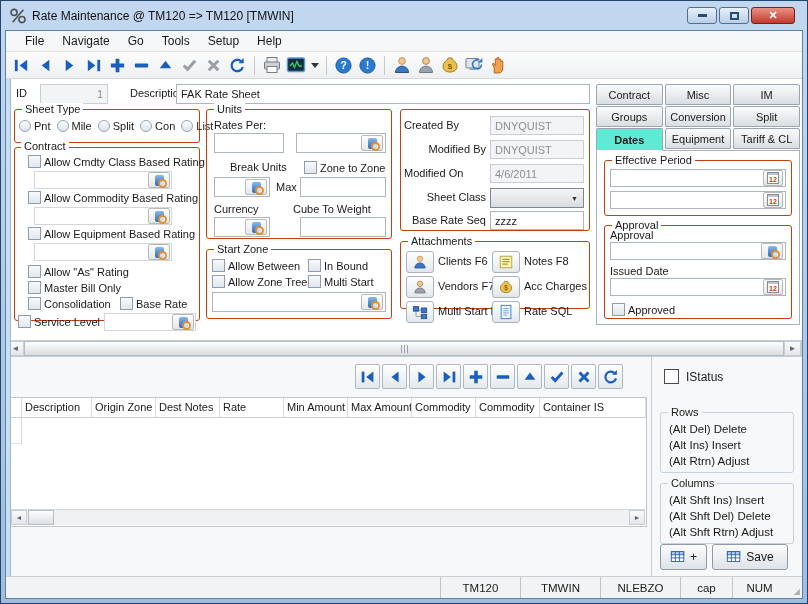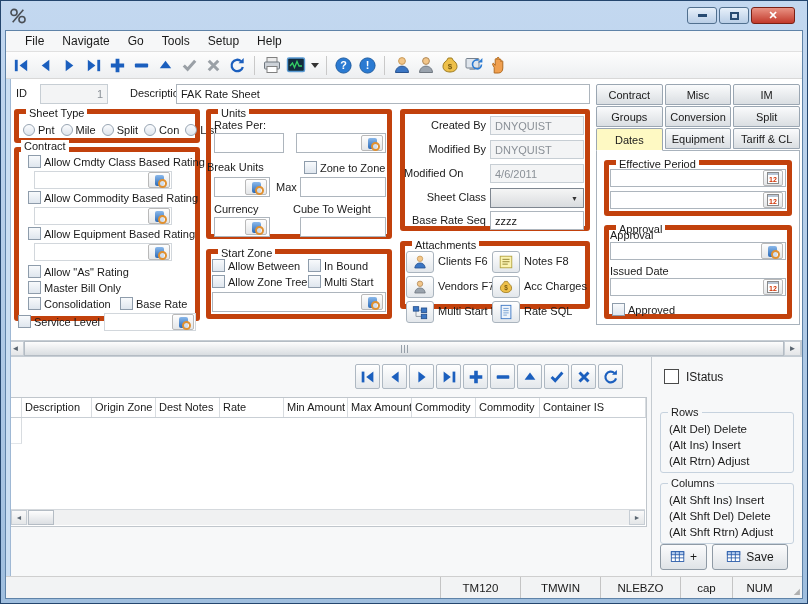--- a/index.html
+++ b/index.html
@@ -138,6 +138,7 @@
       <circle cx="14.5" cy="13" r="3.4" fill="none" stroke="#4a4f55" stroke-width="1.8"></circle>
       <path d="M16 2 L4 16" stroke="#4a4f55" stroke-width="1.8"></path>
     </svg>
+    <span class="title-text">Rate Maintenance @ TM120 =&gt; TM120 [TMWIN]</span>
     <div class="winbtns">
       <div class="wbtn">
           <span class="g-min"></span>

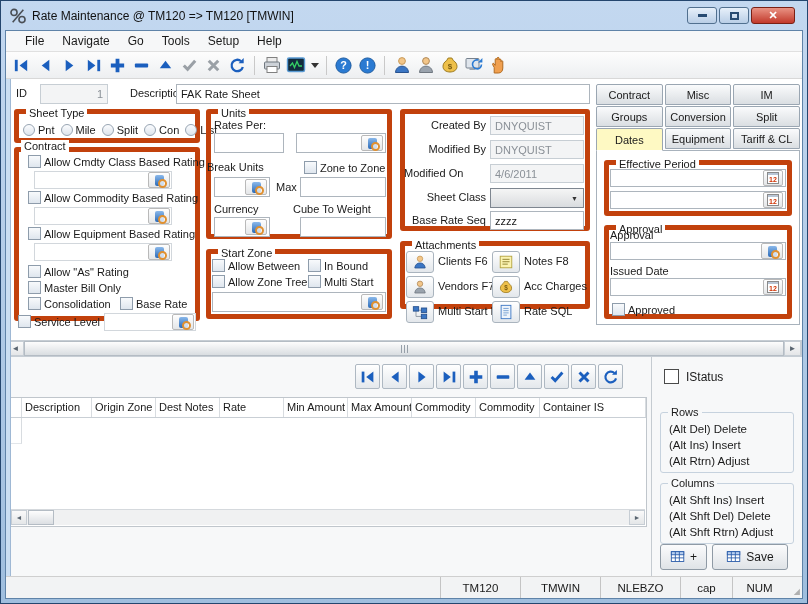--- a/index.html
+++ b/index.html
@@ -56,7 +56,7 @@
   .cal::after { content:"12"; display:block; padding-top:3px; line-height:7px; }
   .fend { position:absolute; display:flex; align-items:center; justify-content:flex-end; }
 
-  .groupbox { position:absolute; border:5px solid #c2410c; border-radius:3px; }
+  .groupbox { position:absolute; border:1px solid #c2410c; border-radius:3px; }
   .gb-cap { position:absolute; top:-7px; left:7px; background:#fff; padding:0 3px; font-size:11px; white-space:nowrap; }
 
   .checkbox { width:13px; height:13px; border:1px solid #8e9cab; background:linear-gradient(#f8fafc,#dfe6ee);

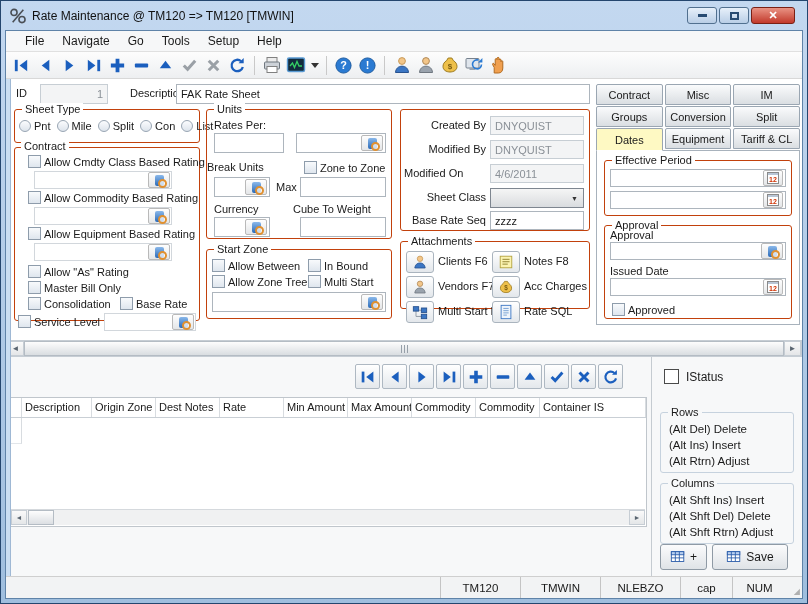--- a/index.html
+++ b/index.html
@@ -429,7 +429,7 @@
         </div>
 
       <div class="groupbox" style="left:394px;top:30px;width:190px;height:122px"></div>
-      <span class="lbl" style="left:398px;top:40px;width:82px;text-align:right">Created By</span>
+      <span class="lbl" style="left:398px;top:40px;width:82px;text-align:left">Created By</span>
       <div class="tfield dis" style="left:484px;top:37px;width:94px;height:19px">DNYQUIST</div>
       <span class="lbl" style="left:398px;top:64px;width:82px;text-align:right">Modified By</span>
       <div class="tfield dis" style="left:484px;top:61px;width:94px;height:19px">DNYQUIST</div>

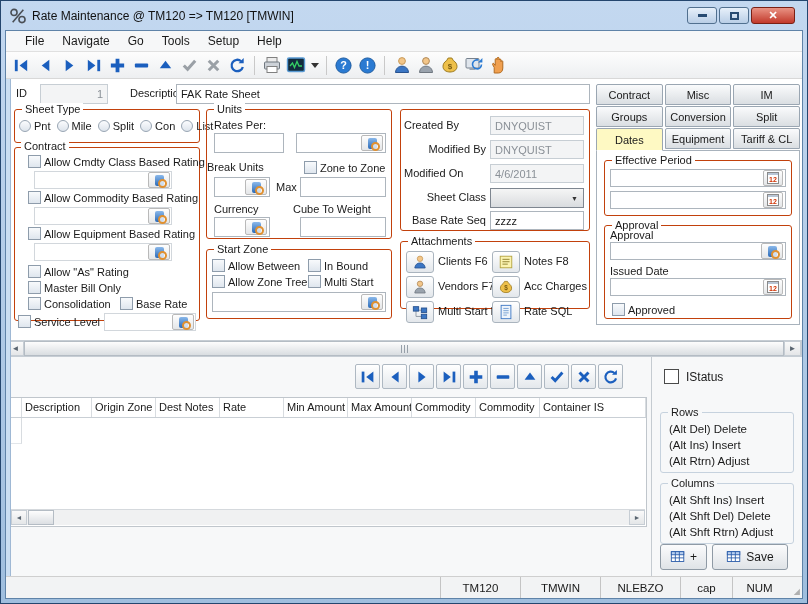--- a/index.html
+++ b/index.html
@@ -78,7 +78,7 @@
          background:linear-gradient(#fafbfc,#dadee2); display:flex; align-items:center; justify-content:center;
          font-size:11px; flex:1; }
   .tabrow { position:absolute; display:flex; gap:2px; }
-  .tab.active { background:#fef9c3; border-bottom:1px solid #fff; height:23px; z-index:3; }
+  .tab.active { background:#5eead4; border-bottom:1px solid #fff; height:23px; z-index:3;font-weight:bold; }
   .tabpanel { position:absolute; border:1px solid #a8b2bc; background:#fff; }
 
   

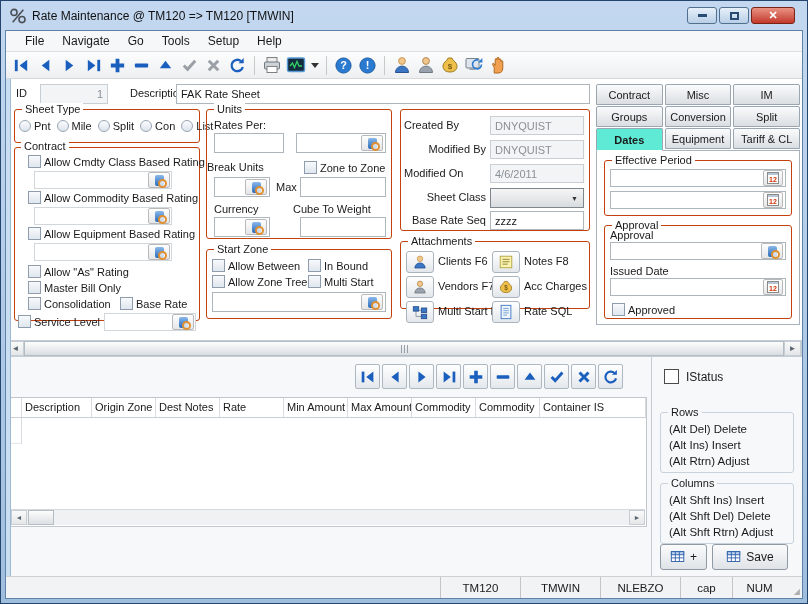--- a/index.html
+++ b/index.html
@@ -382,7 +382,7 @@
             <span class="db"></span>
           </span>
         </div>
-      <span class="lbl" style="left:201px;top:82px">Break Units</span>
+      <span class="lbl" style="left:224px;top:82px">Break Units</span>
       <div class="cbrow" style="left:298px;top:82px">
           <span class="checkbox"></span>
           <span>Zone to Zone</span>

